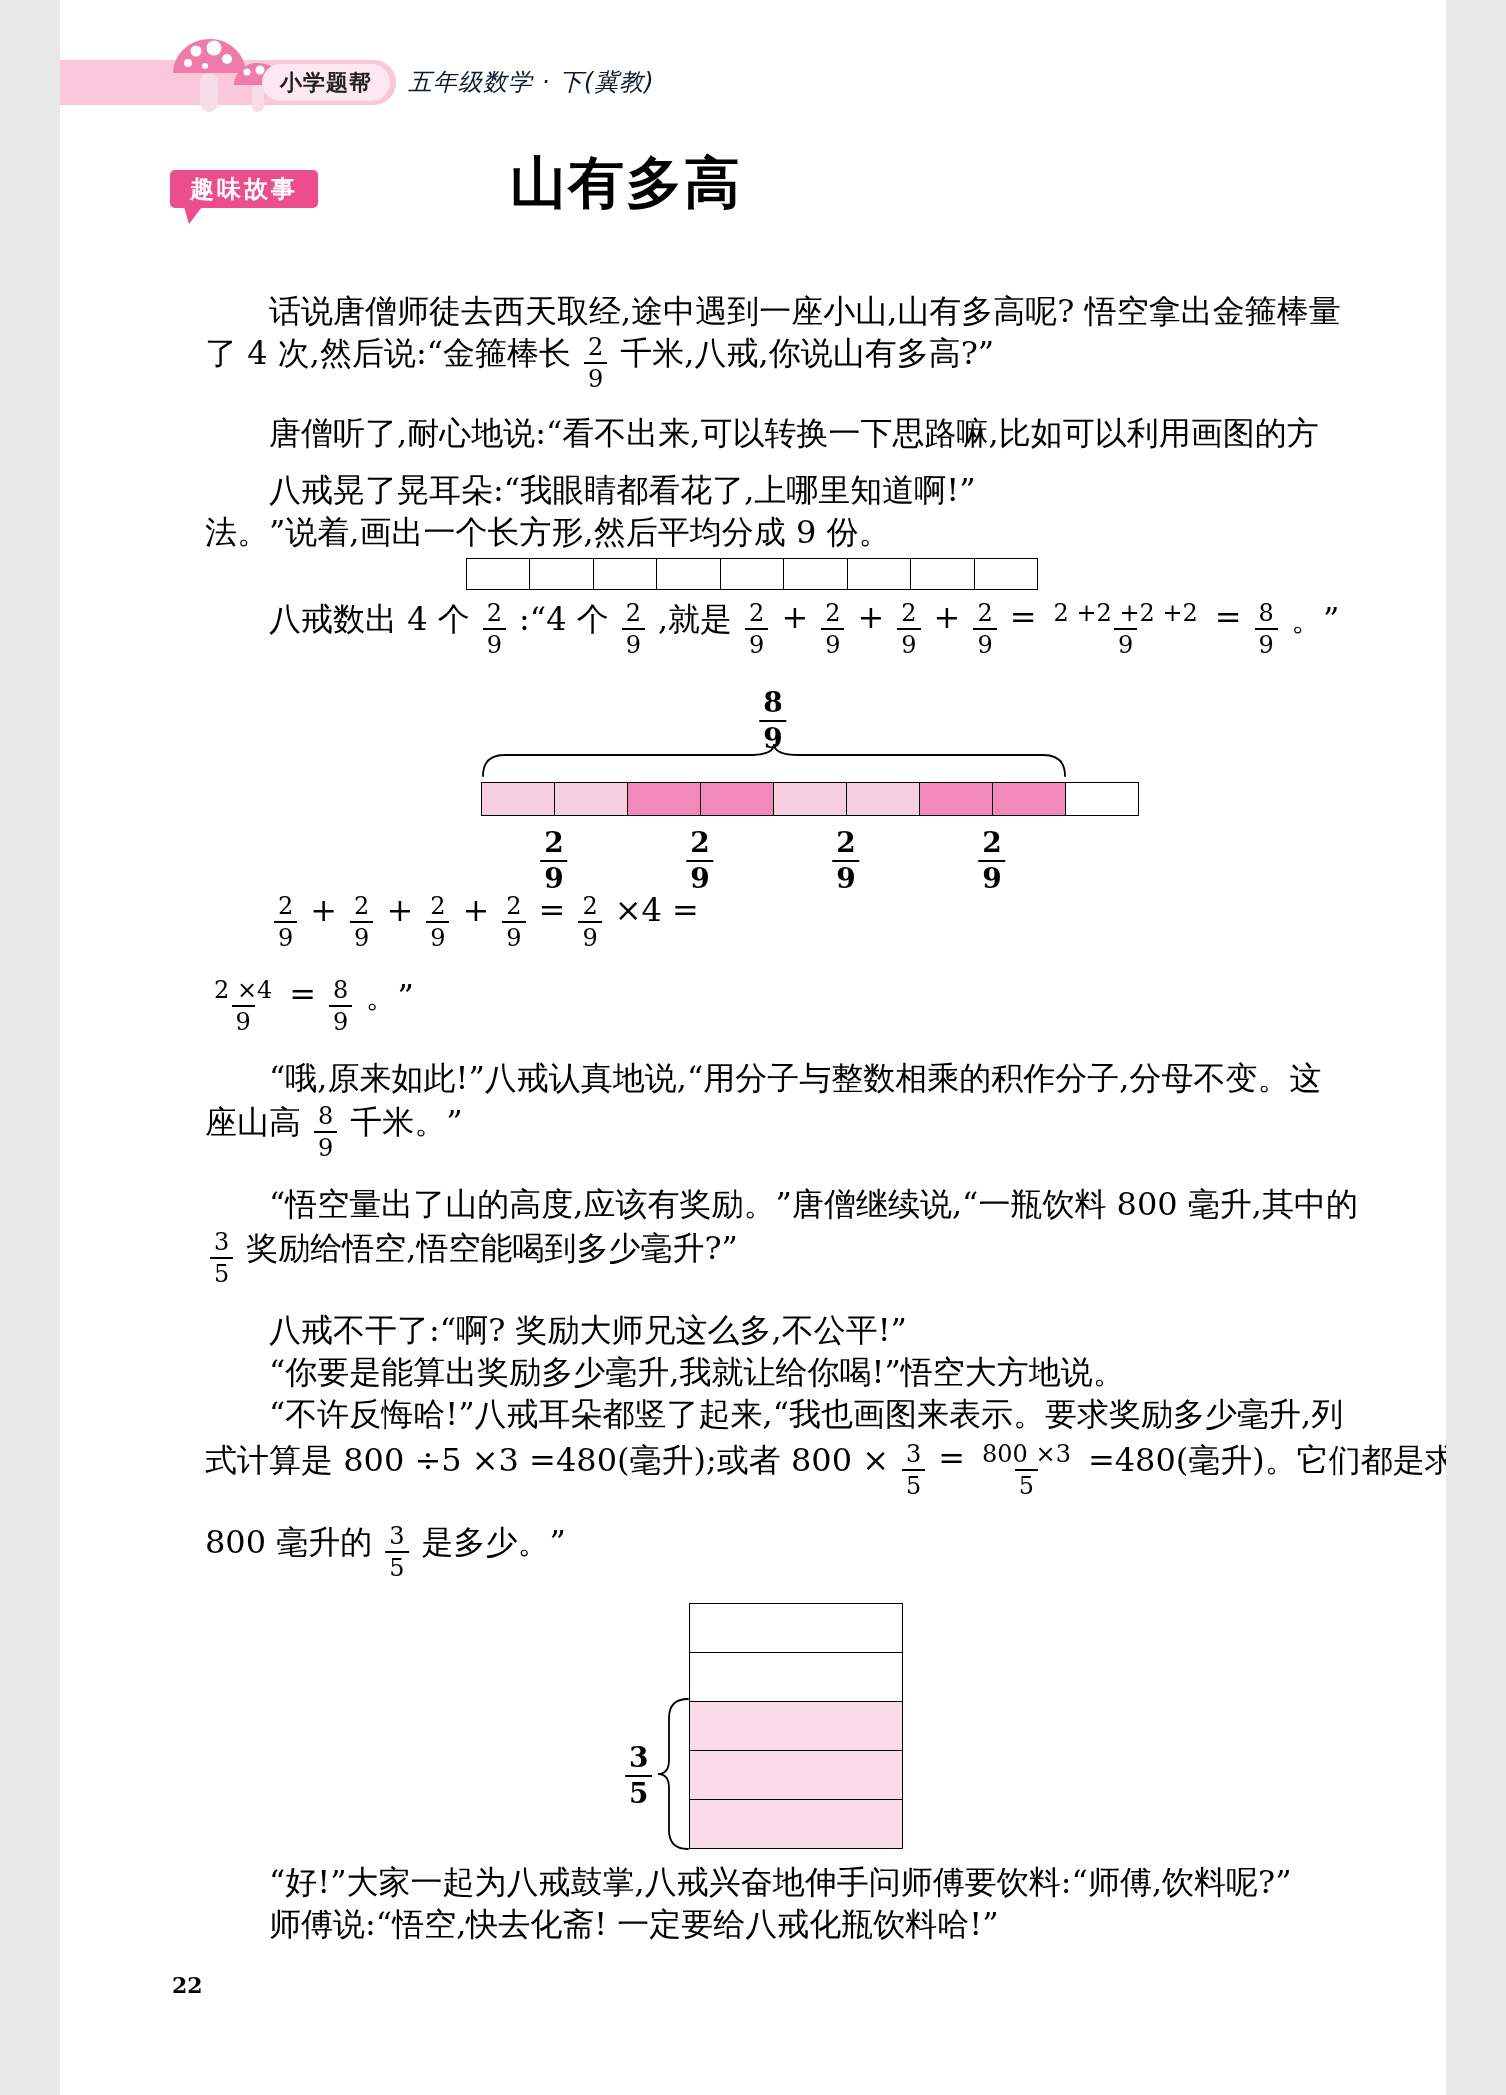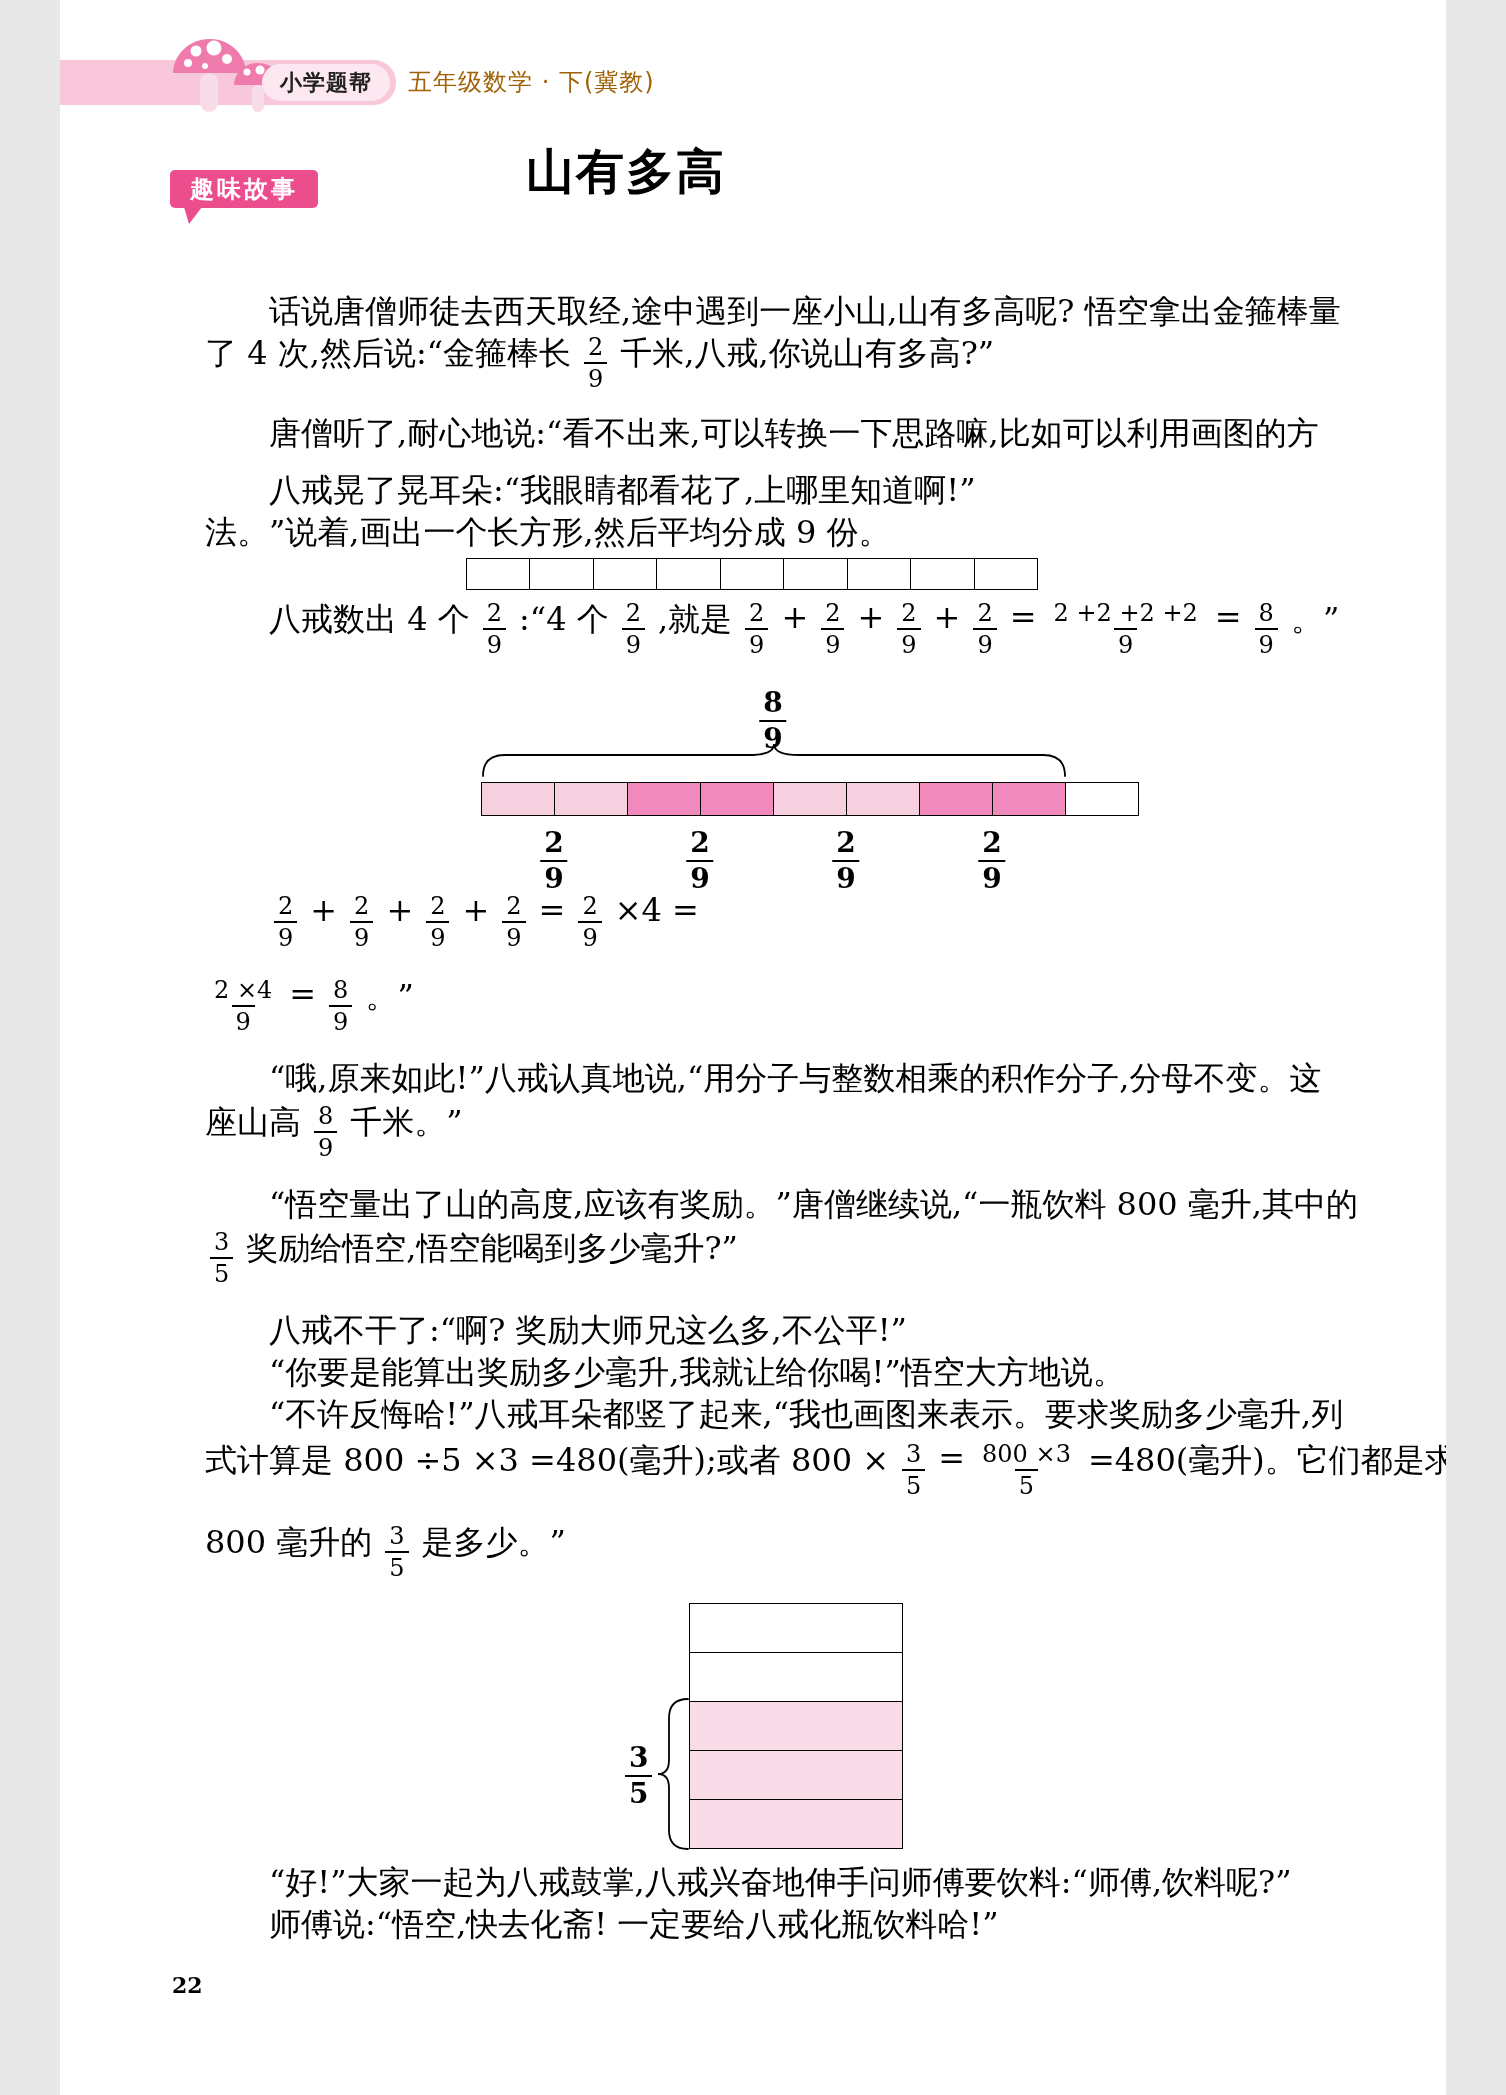--- a/index.html
+++ b/index.html
@@ -14,7 +14,7 @@
   .brand-pill span{font-family:"DejaVu Sans","Liberation Sans",sans-serif;font-size:22px;font-weight:600;color:#222;letter-spacing:1px;}
   .mushrooms{position:absolute;left:106px;top:36px;}
   .course{position:absolute;left:348px;top:65px;height:35px;line-height:35px;
-          font-family:"DejaVu Sans","Liberation Sans",sans-serif;font-size:24px;font-weight:500;color:#a16207;letter-spacing:1px;}
+          font-family:"DejaVu Sans","Liberation Sans",sans-serif;font-size:24px;font-weight:500;color:#0f172a;letter-spacing:1px;font-style:italic;}
 
   .title{position:absolute;top:108px;left:0;width:1132px;text-align:center;
          font-family:"DejaVu Sans","Liberation Sans",sans-serif;font-size:48px;font-weight:700;letter-spacing:2px;}

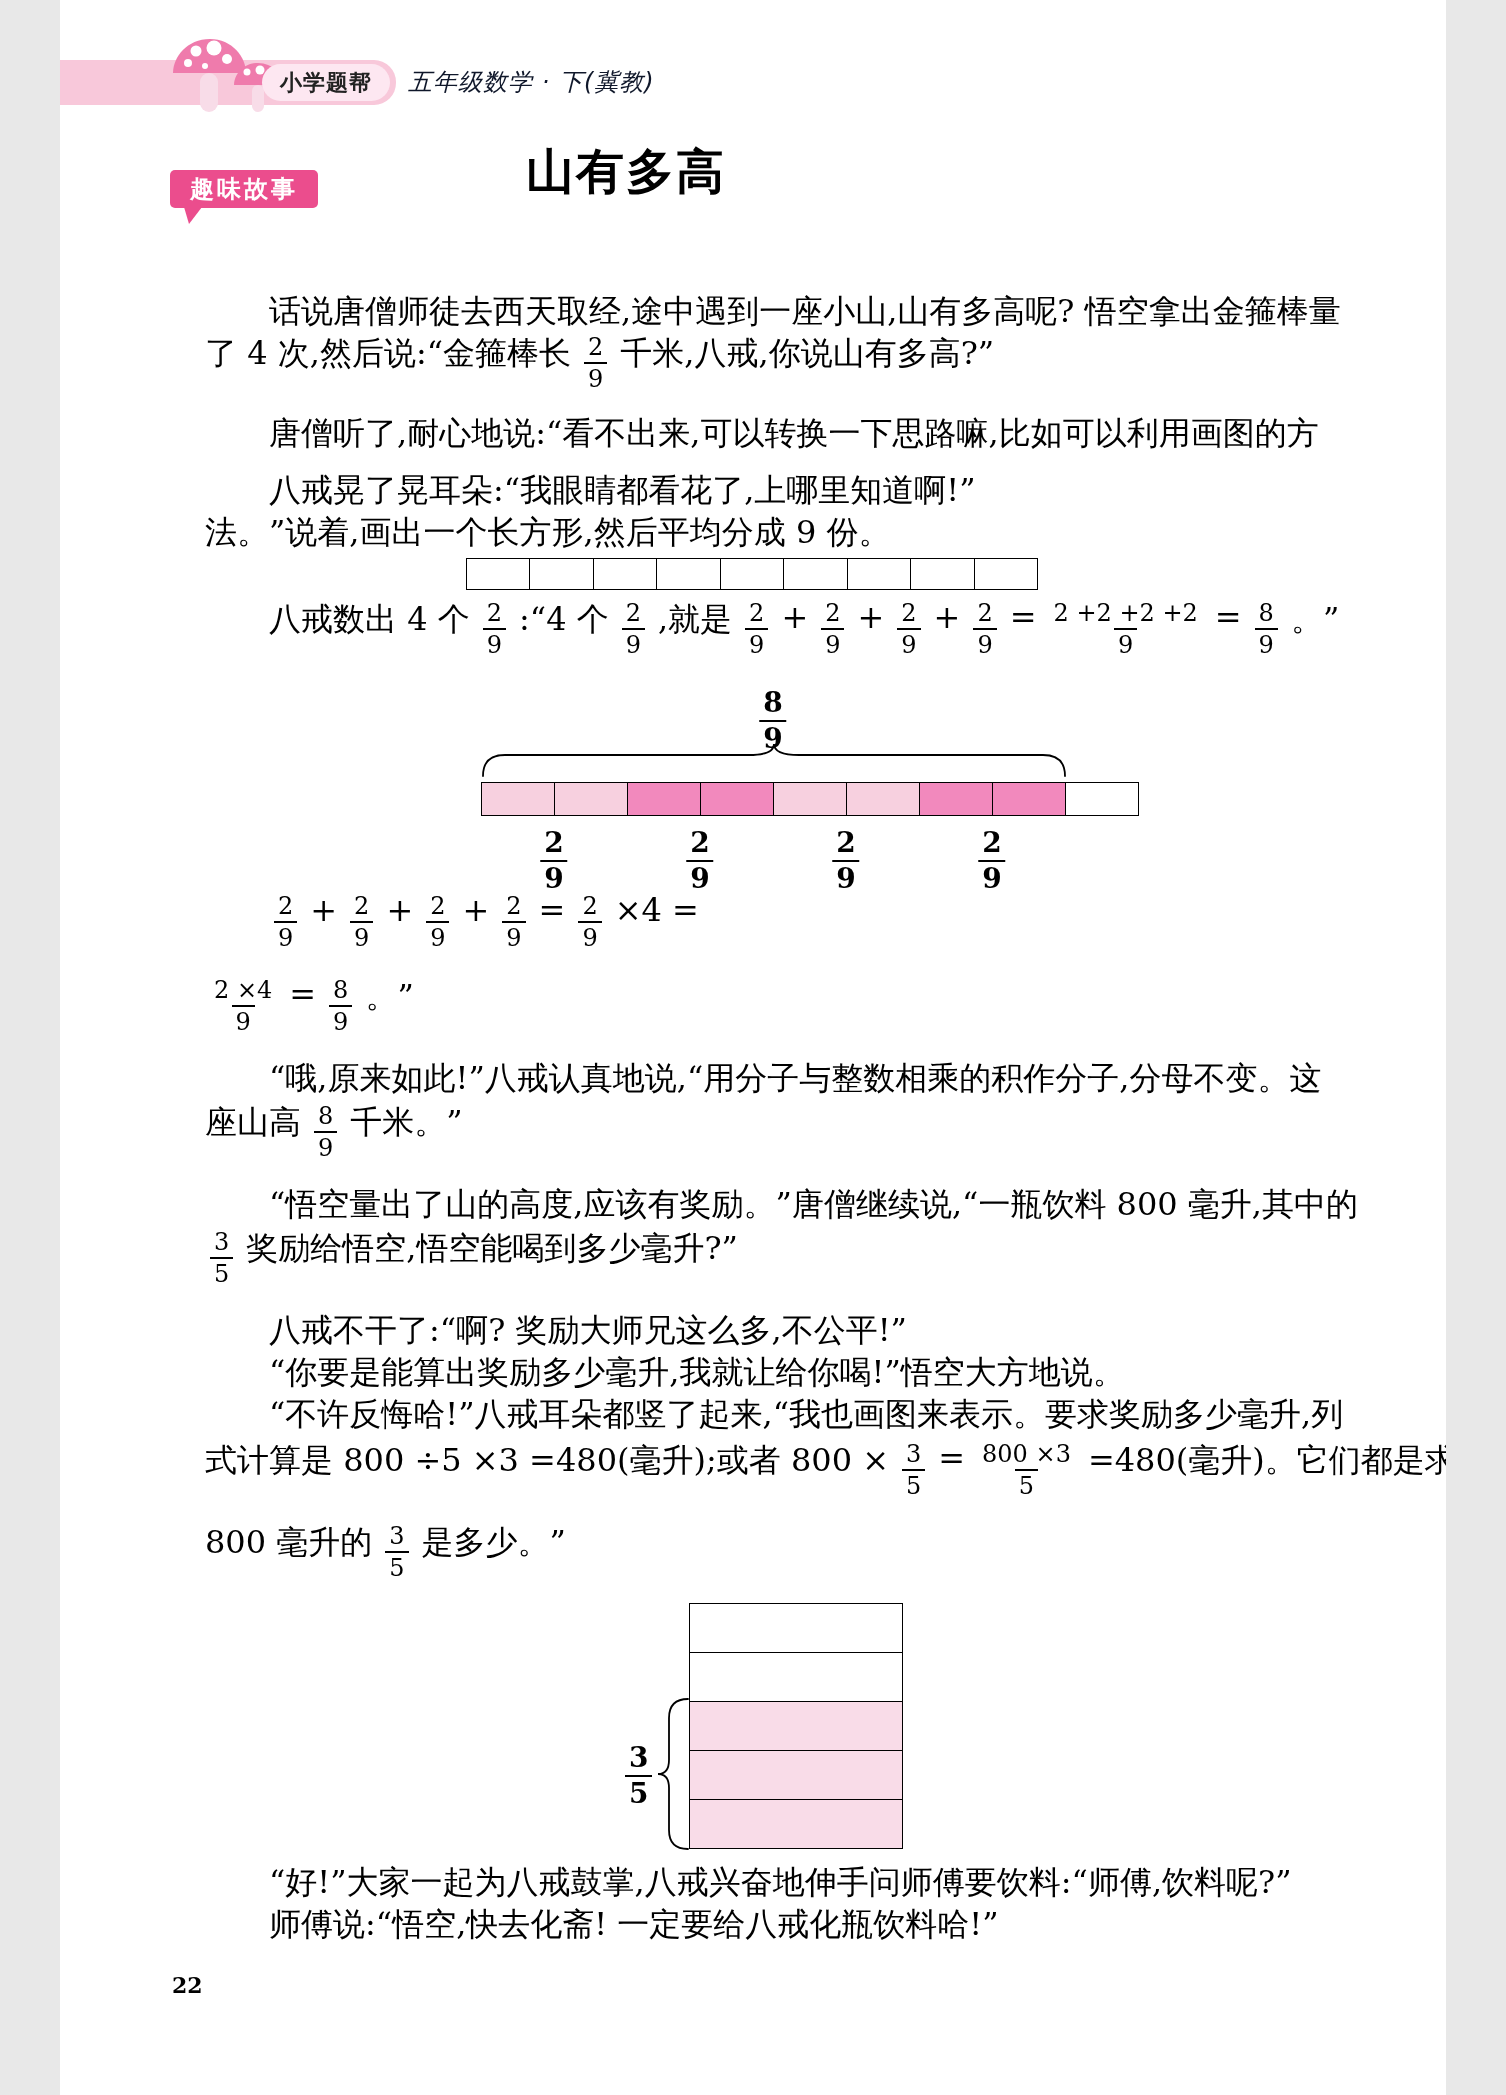--- a/index.html
+++ b/index.html
@@ -17,7 +17,7 @@
           font-family:"DejaVu Sans","Liberation Sans",sans-serif;font-size:24px;font-weight:500;color:#0f172a;letter-spacing:1px;font-style:italic;}
 
   .title{position:absolute;top:108px;left:0;width:1132px;text-align:center;
-         font-family:"DejaVu Sans","Liberation Sans",sans-serif;font-size:48px;font-weight:700;letter-spacing:2px;}
+         font-family:"DejaVu Sans","Liberation Sans",sans-serif;font-size:56px;font-weight:700;letter-spacing:2px;}
 
   .badge{position:absolute;left:110px;top:170px;width:148px;height:38px;background:var(--badge);
          border-radius:5px;display:flex;align-items:center;justify-content:center;}

